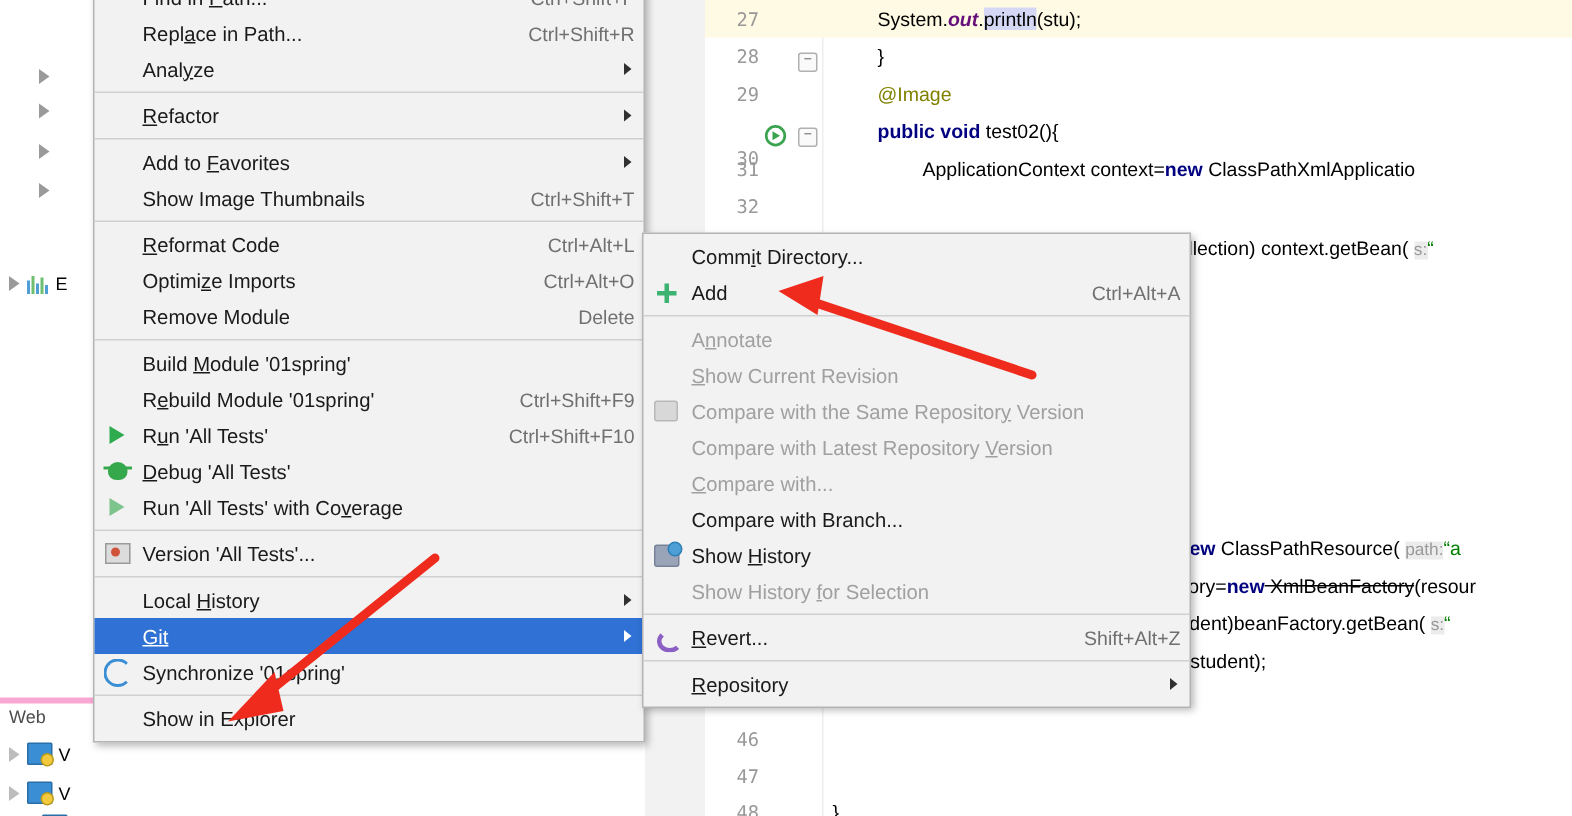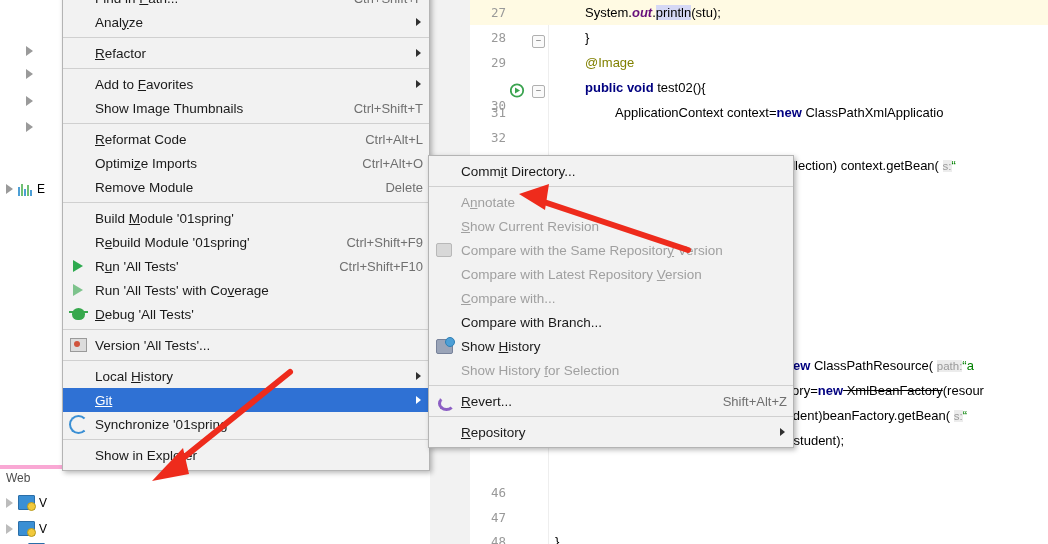--- a/index.html
+++ b/index.html
@@ -281,6 +281,11 @@
       <span class="acc">Ctrl+Shift+F</span>
     </div>
 
+    <div class="mi">
+      <span class="ico"></span>
+      <span class="lbl">Repl<span class="u">a</span>ce in Path...</span>
+      <span class="acc">Ctrl+Shift+R</span>
+    </div>
 
     <div class="mi">
       <span class="ico"></span>

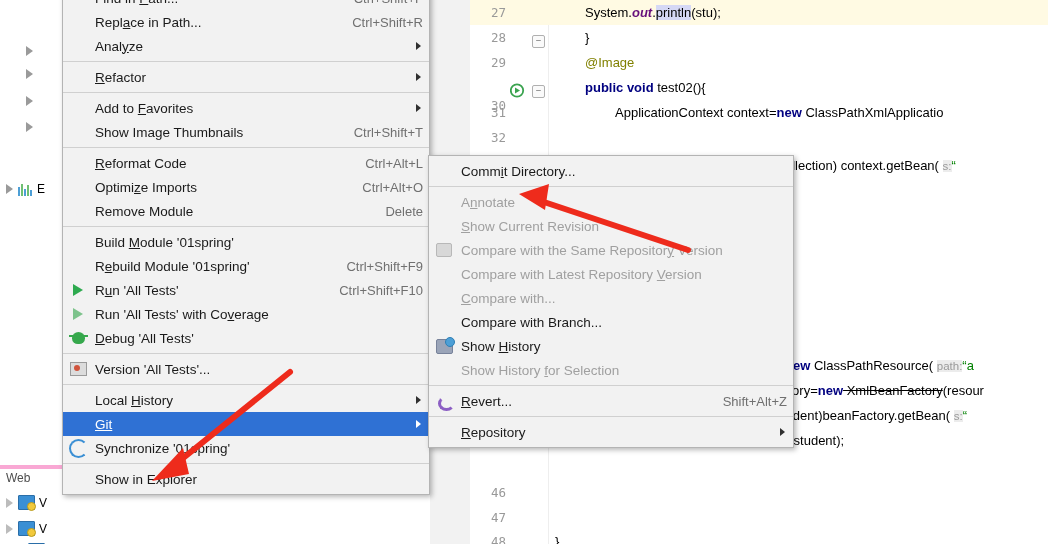--- a/index.html
+++ b/index.html
@@ -415,6 +415,13 @@
       <span class="lbl">Comm<span class="u">i</span>t Directory...</span>
     </div>
 
+    <div class="mi">
+      <span class="ico">
+          <span class="ic-plus"></span>
+        </span>
+      <span class="lbl">Add</span>
+      <span class="acc">Ctrl+Alt+A</span>
+    </div>
 
     <div class="sep"></div>
 

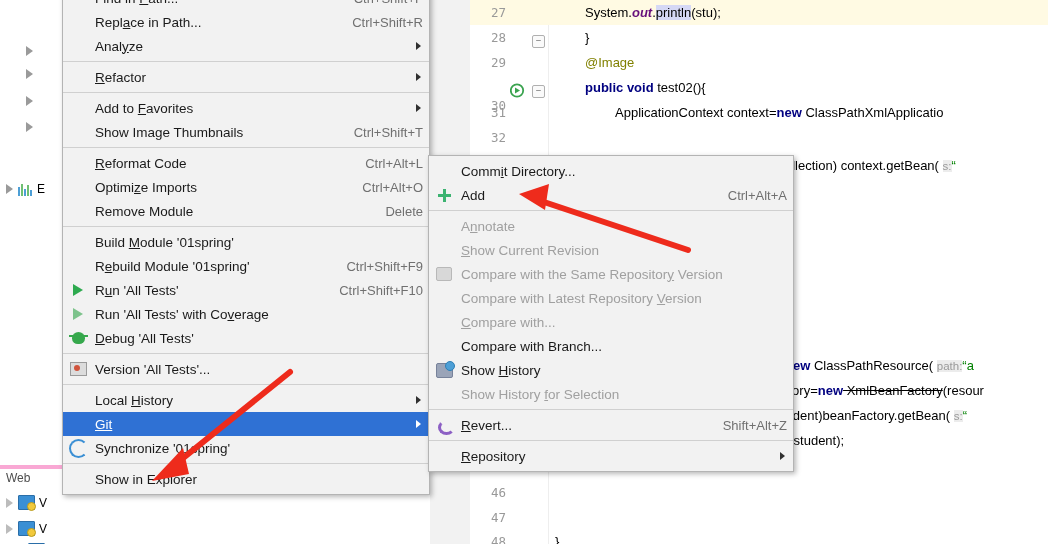--- a/index.html
+++ b/index.html
@@ -358,16 +358,16 @@
 
     <div class="mi">
       <span class="ico">
+          <span class="ic-bug"></span>
+        </span>
+      <span class="lbl"><span class="u">D</span>ebug 'All Tests'</span>
+    </div>
+
+    <div class="mi">
+      <span class="ico">
           <span class="ic-cov"></span>
         </span>
       <span class="lbl">Run 'All Tests' with Co<span class="u">v</span>erage</span>
-    </div>
-
-    <div class="mi">
-      <span class="ico">
-          <span class="ic-bug"></span>
-        </span>
-      <span class="lbl"><span class="u">D</span>ebug 'All Tests'</span>
     </div>
 
     <div class="sep"></div>

